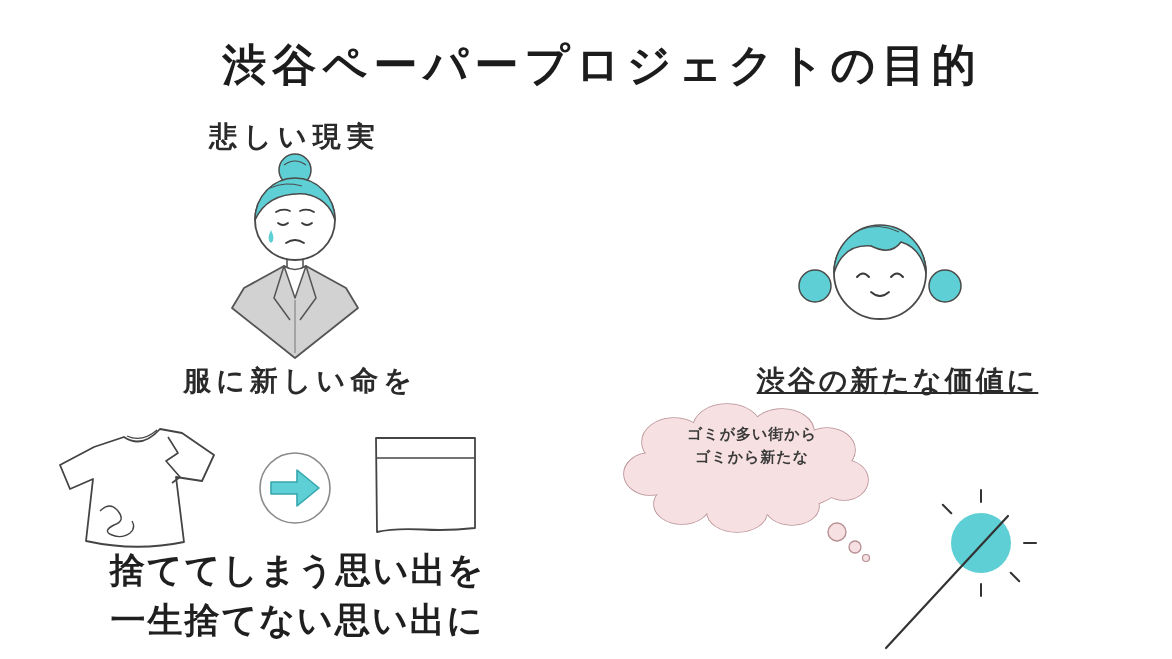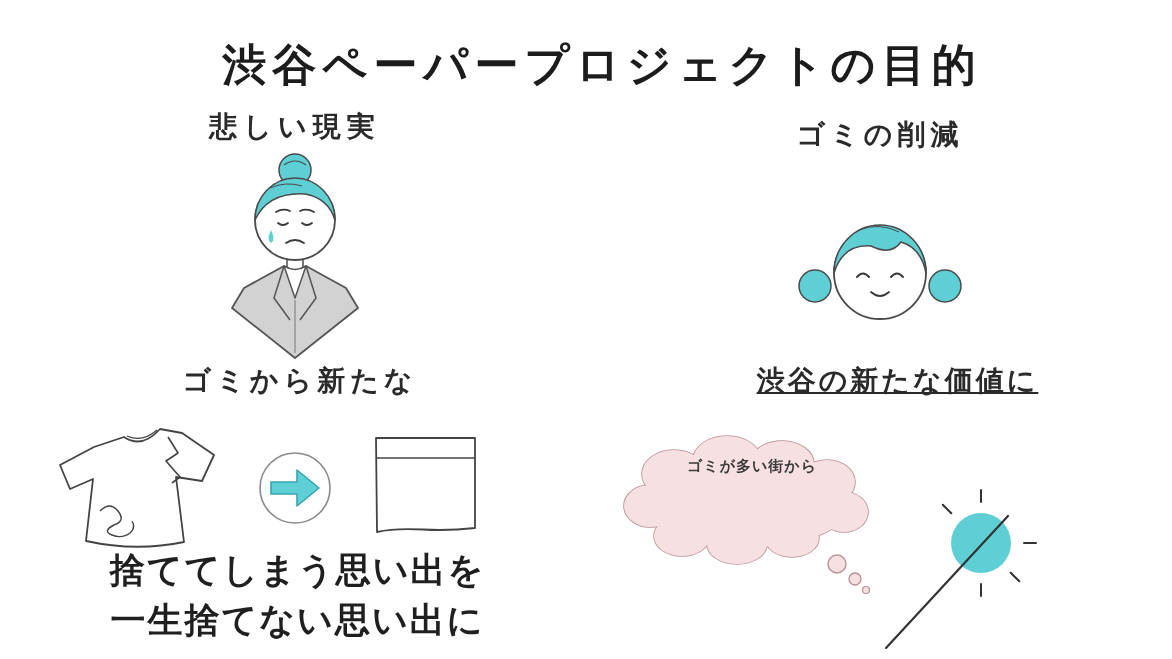--- a/index.html
+++ b/index.html
@@ -12,7 +12,7 @@
     font-size:44px;font-weight:700;letter-spacing:6px;color:#1c1c1c;
   }
   .heading{position:absolute;font-size:28px;font-weight:600;text-align:center;color:#2a2a2a;}
-  .left-top{left:110px;top:108px;width:370px;letter-spacing:6px;}
+  .left-top{left:110px;top:118px;width:370px;letter-spacing:6px;}
   .left-mid{left:110px;top:362px;width:380px;letter-spacing:5px;}
   .right-top{left:700px;top:116px;width:360px;letter-spacing:5px;}
   .right-mid{left:715px;top:362px;width:365px;letter-spacing:3px;text-decoration:underline;}

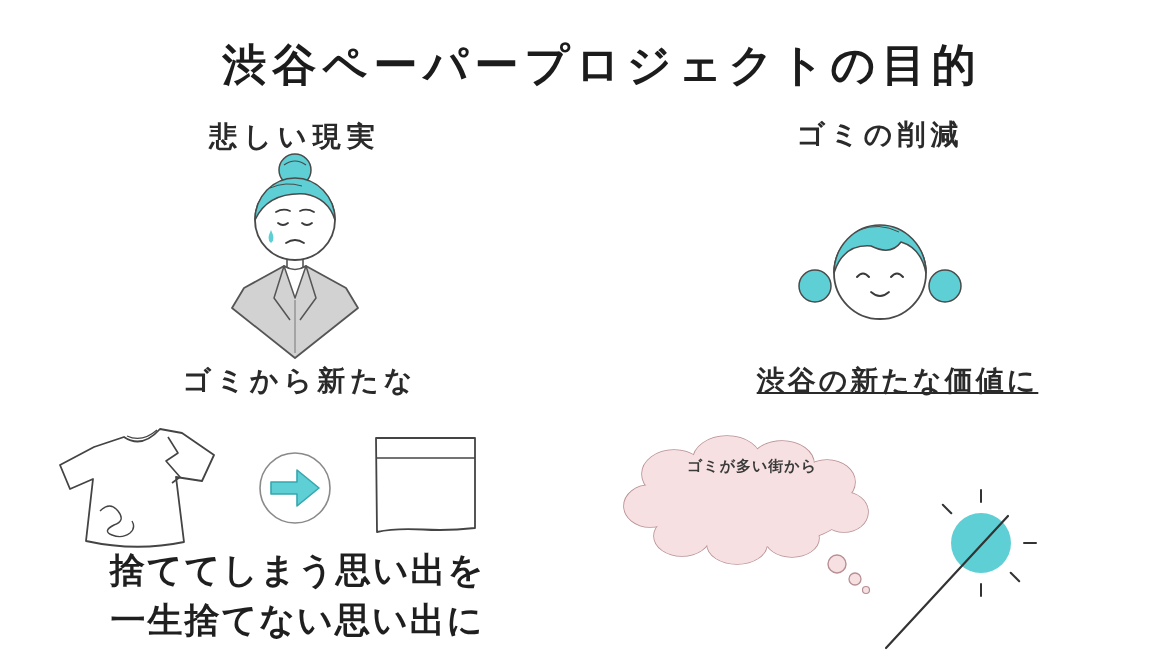--- a/index.html
+++ b/index.html
@@ -109,7 +109,6 @@
   <div class="caption cap1">捨ててしまう思い出を</div>
   <div class="caption cap2">一生捨てない思い出に</div>
 
-  <div class="heading right-top">ゴミの削減</div>
 
   <div class="illus girl">
     <svg viewBox="0 0 175 185" fill="none">

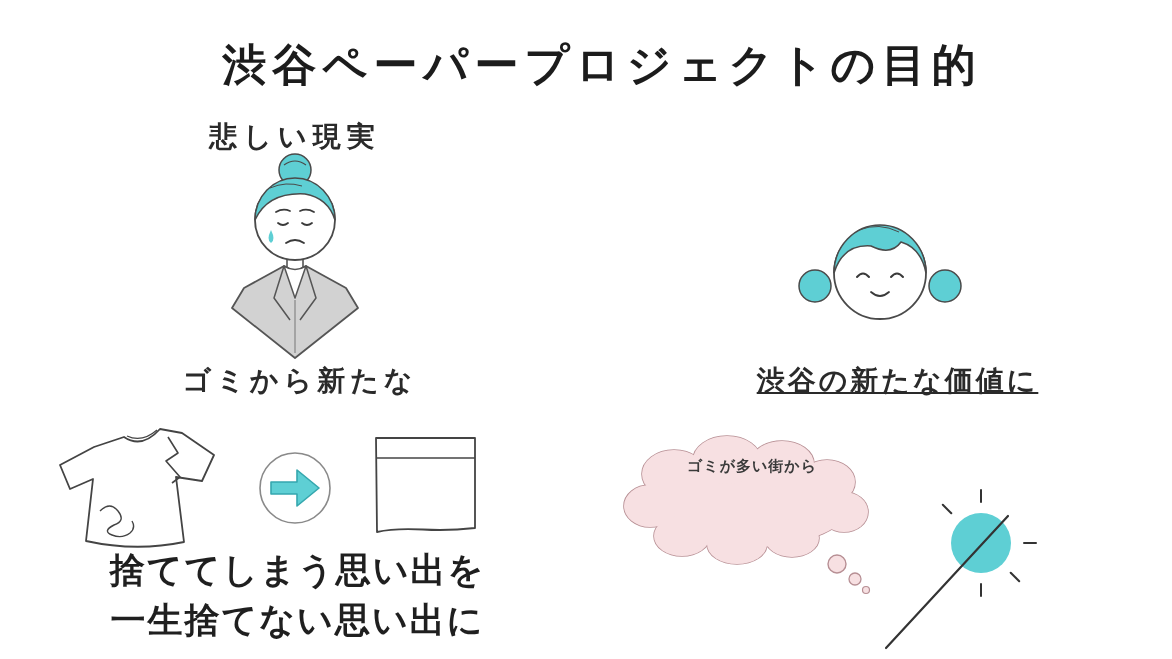--- a/index.html
+++ b/index.html
@@ -79,7 +79,7 @@
     </svg>
   </div>
 
-  <div class="heading left-mid">ゴミから新たな</div>
+  <div class="heading left-mid">服に新しい命を</div>
 
   <div class="illus shirt">
     <svg viewBox="0 0 180 150" fill="none">

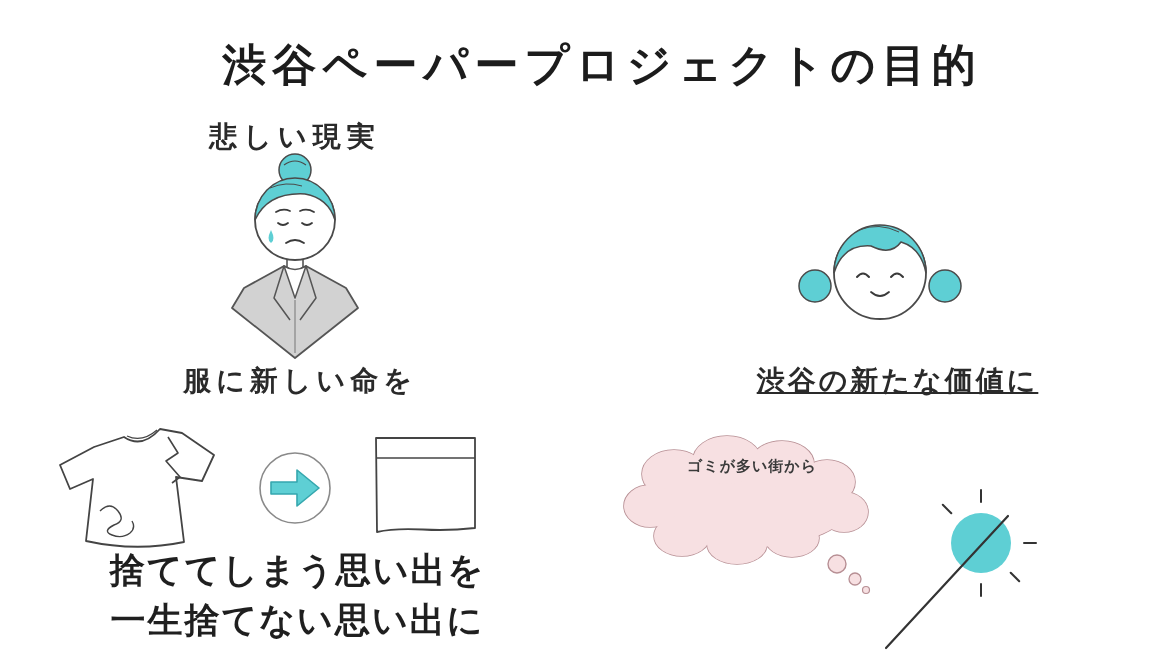--- a/index.html
+++ b/index.html
@@ -29,7 +29,7 @@
   .shirt{left:48px;top:415px;width:180px;height:150px;}
   .arrow{left:257px;top:450px;width:76px;height:76px;}
   .paper{left:368px;top:428px;width:115px;height:122px;}
-  .bubble-wrap{position:absolute;left:612px;top:424px;width:280px;height:175px;}
+  .bubble-wrap{position:absolute;left:612px;top:392px;width:280px;height:175px;}
   .bubble-wrap svg{display:block;width:100%;height:100%;}
   .bubble-text{
     position:absolute;top:31px;left:15px;width:250px;text-align:center;

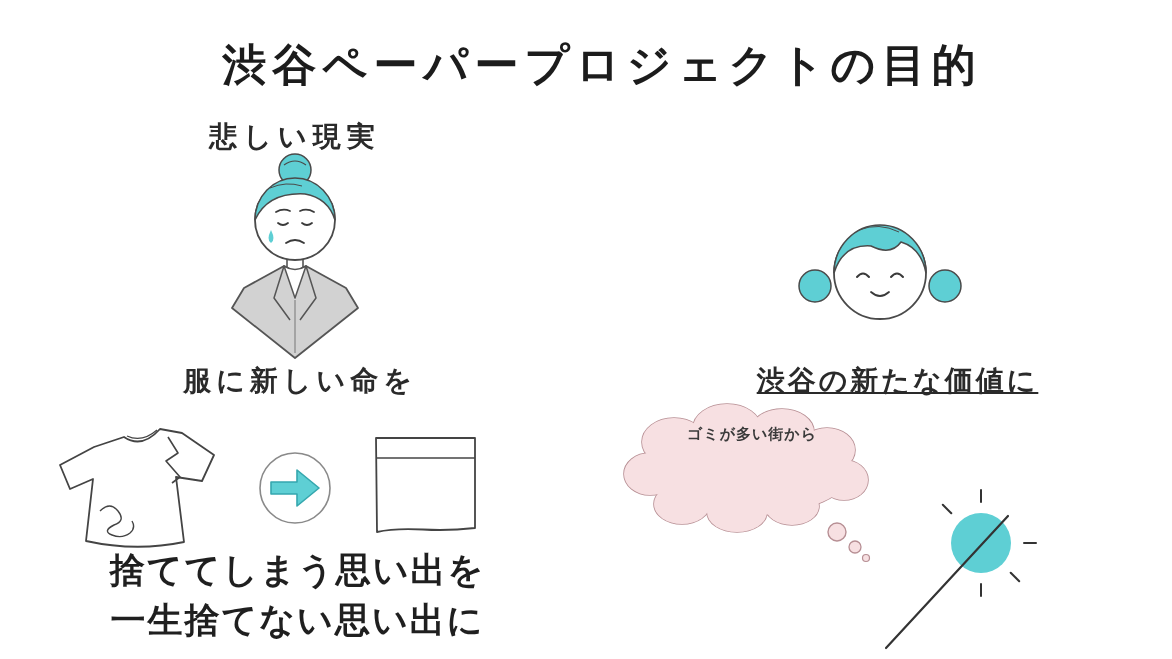--- a/index.html
+++ b/index.html
@@ -162,6 +162,7 @@
     </svg>
     <div class="bubble-text">
       <div>ゴミが多い街から</div>
+      <div>ゴミから新たな</div>
     </div>
   </div>
 

